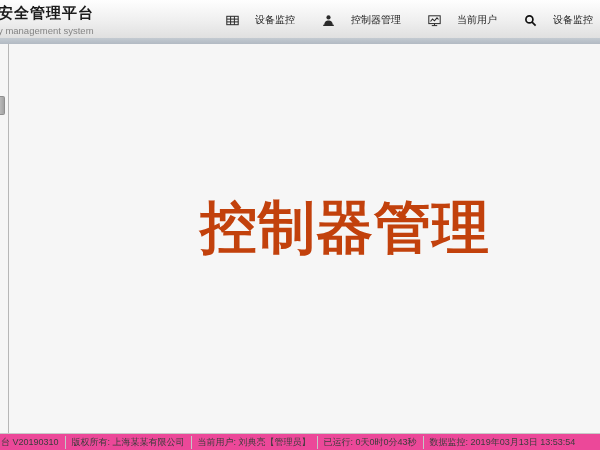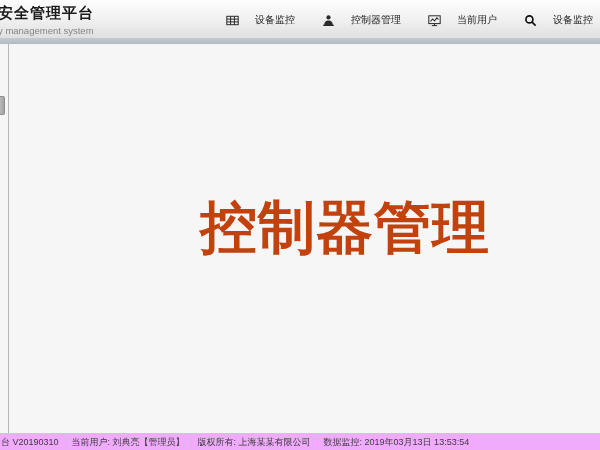--- a/index.html
+++ b/index.html
@@ -62,7 +62,7 @@
   
   .statusbar {
     position: absolute; left: 0; right: 0; bottom: 0; height: 17px;
-    background: #f0abfc; border-top: 1px solid #c9c9c9;
+    background: #ec4899; border-top: 1px solid #c9c9c9;
     display: flex; align-items: center;
     font-size: 9px; color: #3c3c3c; white-space: nowrap;
     padding-left: 2px; overflow: hidden;

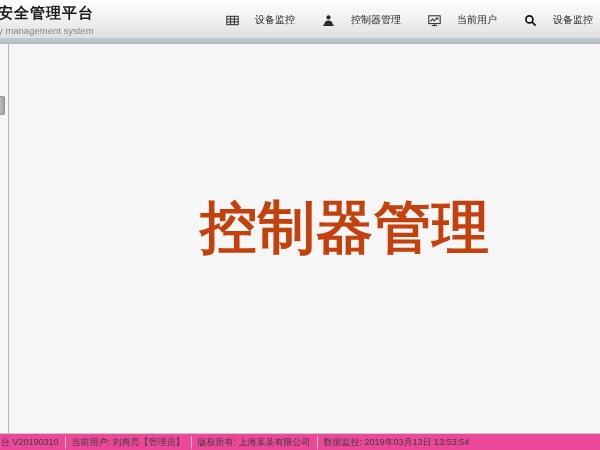--- a/index.html
+++ b/index.html
@@ -138,8 +138,8 @@
 
 <div class="statusbar">
   <span class="status-item first">台 V20190310</span>
+  <span class="status-item">版权所有: 上海某某有限公司</span>
   <span class="status-item">当前用户: 刘典亮【管理员】</span>
-  <span class="status-item">版权所有: 上海某某有限公司</span>
   <span class="status-item">数据监控: 2019年03月13日 13:53:54</span>
 </div>
 

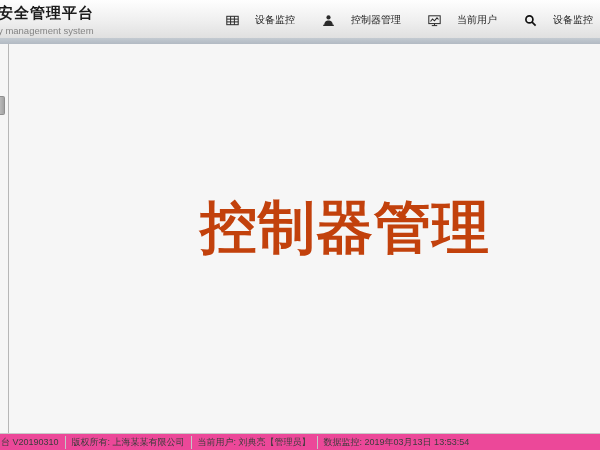--- a/index.html
+++ b/index.html
@@ -140,6 +140,7 @@
   <span class="status-item first">台 V20190310</span>
   <span class="status-item">版权所有: 上海某某有限公司</span>
   <span class="status-item">当前用户: 刘典亮【管理员】</span>
+  <span class="status-item">已运行: 0天0时0分43秒</span>
   <span class="status-item">数据监控: 2019年03月13日 13:53:54</span>
 </div>
 

